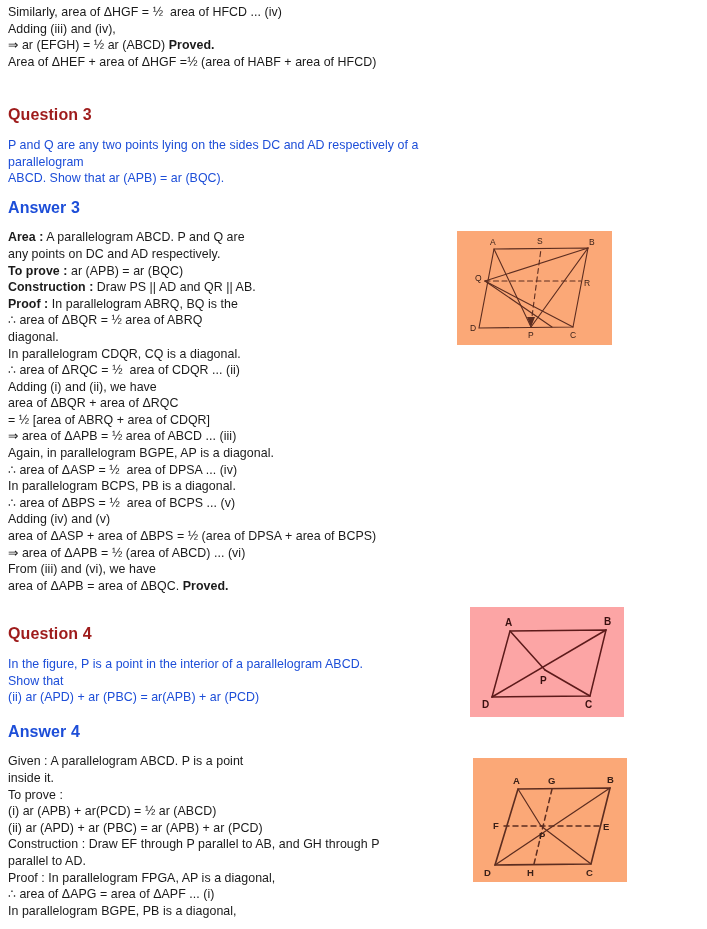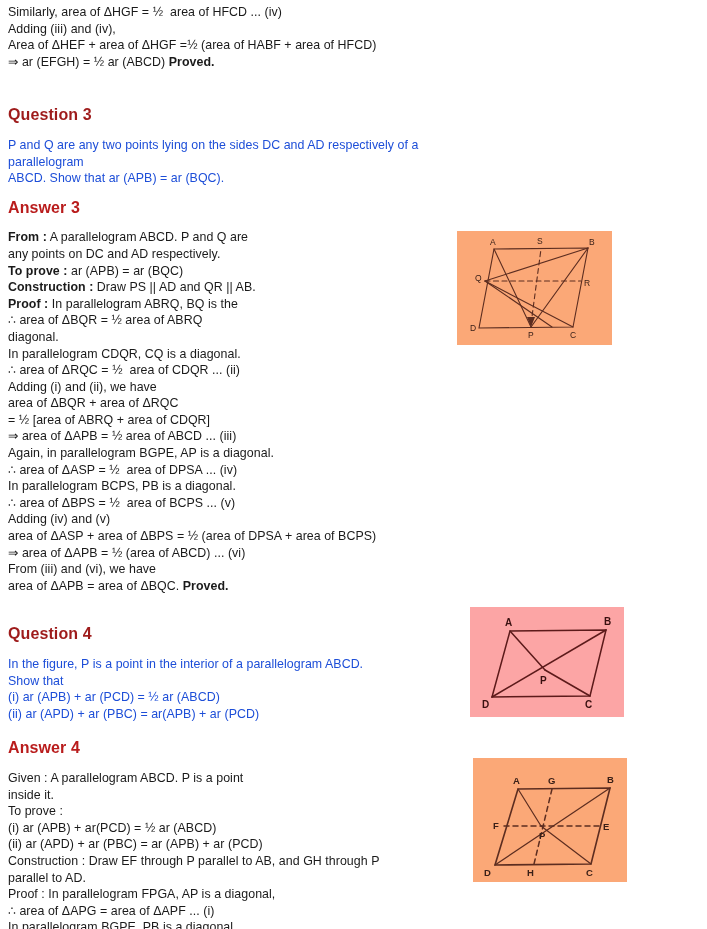--- a/index.html
+++ b/index.html
@@ -68,8 +68,8 @@
     <div style="padding-top:4px;">
       <div class="line">Similarly, area of ΔHGF = ½  area of HFCD ... (iv)</div>
       <div class="line">Adding (iii) and (iv),</div>
+      <div class="line"><span>⇒ ar (EFGH) = ½ ar (ABCD) </span><span class="bold">Proved.</span></div>
       <div class="line">Area of ΔHEF + area of ΔHGF =½ (area of HABF + area of HFCD)</div>
-      <div class="line"><span>⇒ ar (EFGH) = ½ ar (ABCD) </span><span class="bold">Proved.</span></div>
     </div>
 
     <div class="spacer-lg"></div>

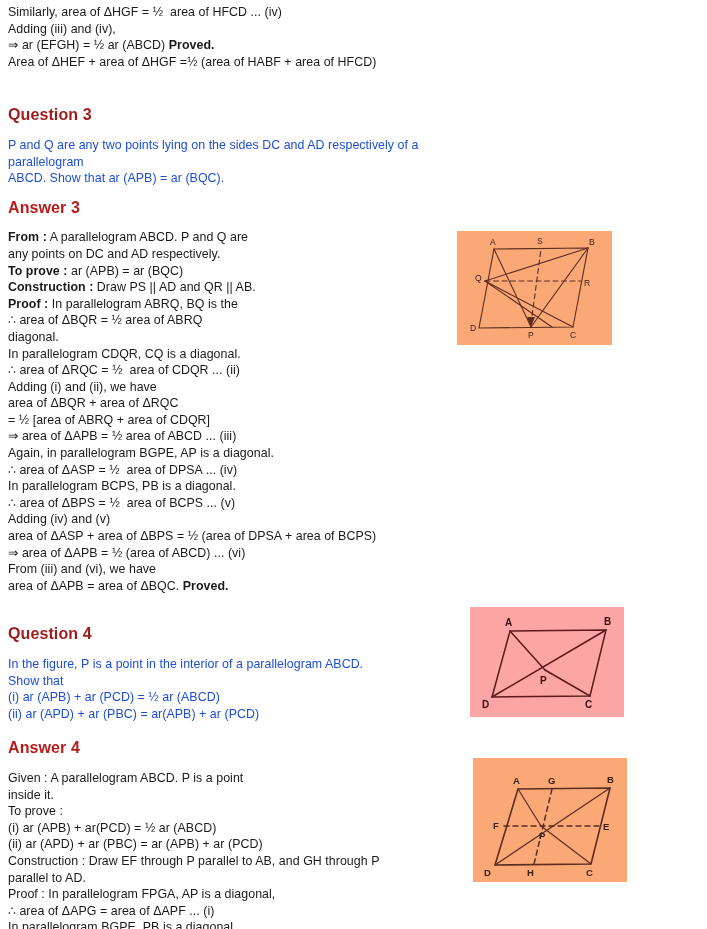--- a/index.html
+++ b/index.html
@@ -46,7 +46,7 @@
     color: #9e1b1b;
   }
   .heading.black {
-    color: #b91c1c;
+    color: #1d4ed8;
   }
   .bold { font-weight: bold; }
   .spacer-md { height: 13px; }

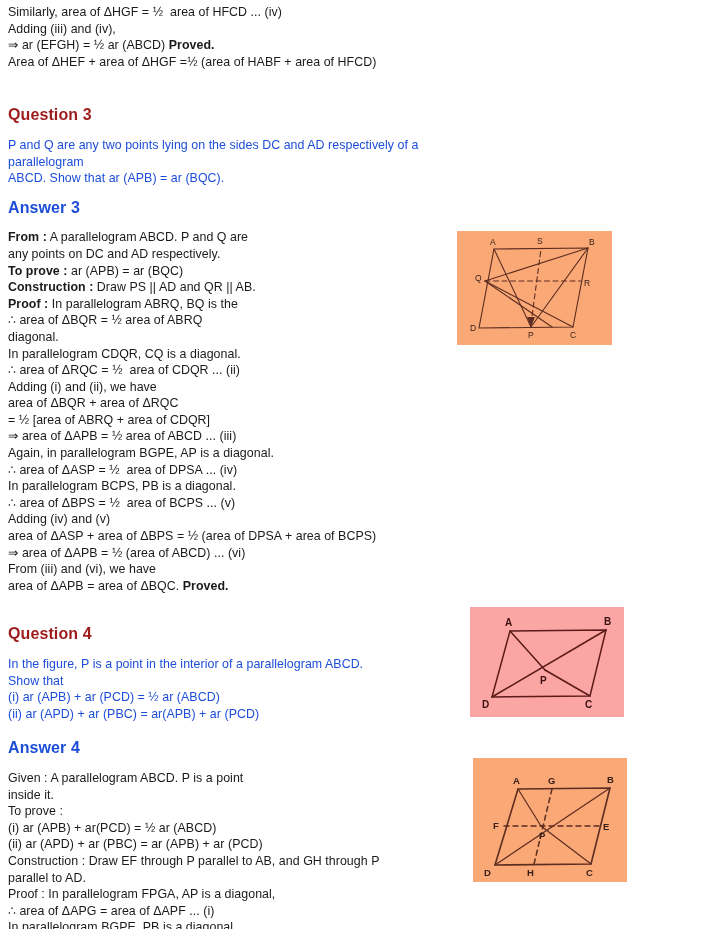--- a/index.html
+++ b/index.html
@@ -84,7 +84,7 @@
     <div class="spacer-md"></div>
 
     <div id="ans3-lines">
-        <div class="line"><span class="bold">From :</span><span> A parallelogram ABCD. P and Q are</span></div>
+        <div class="line"><span class="bold">Area :</span><span> A parallelogram ABCD. P and Q are</span></div>
         <div class="line"><span>any points on DC and AD respectively.</span></div>
         <div class="line"><span class="bold">To prove :</span><span> ar (APB) = ar (BQC)</span></div>
         <div class="line"><span class="bold">Construction :</span><span> Draw PS || AD and QR || AB.</span></div>

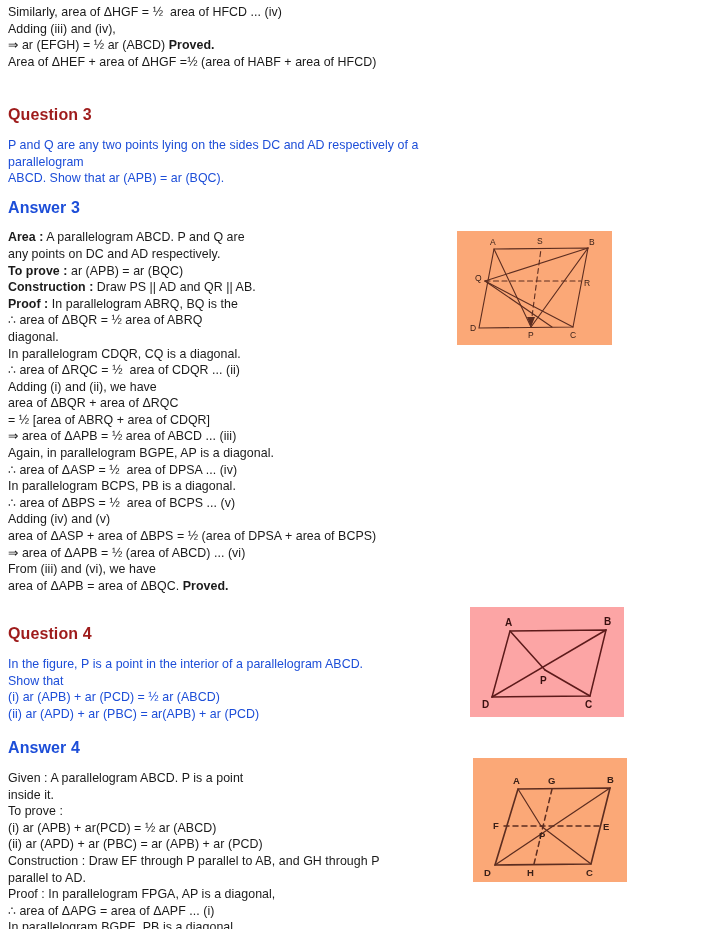--- a/index.html
+++ b/index.html
@@ -115,7 +115,6 @@
     <div class="spacer-md"></div>
     <div class="line red">In the figure, P is a point in the interior of a parallelogram ABCD.</div>
     <div class="line red">Show that</div>
-    <div class="line red">(i) ar (APB) + ar (PCD) = ½ ar (ABCD)</div>
     <div class="line red">(ii) ar (APD) + ar (PBC) = ar(APB) + ar (PCD)</div>
     <div class="spacer-md"></div>
     <div style="height:5px;"></div>

